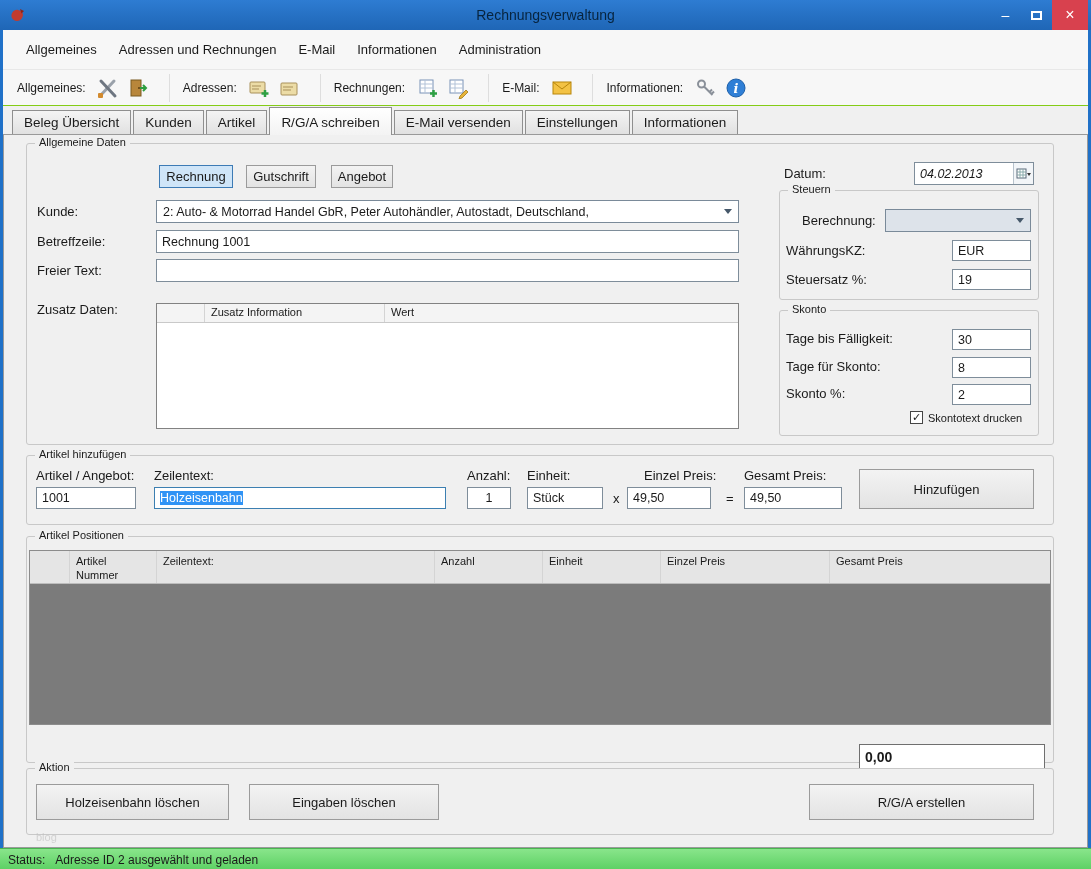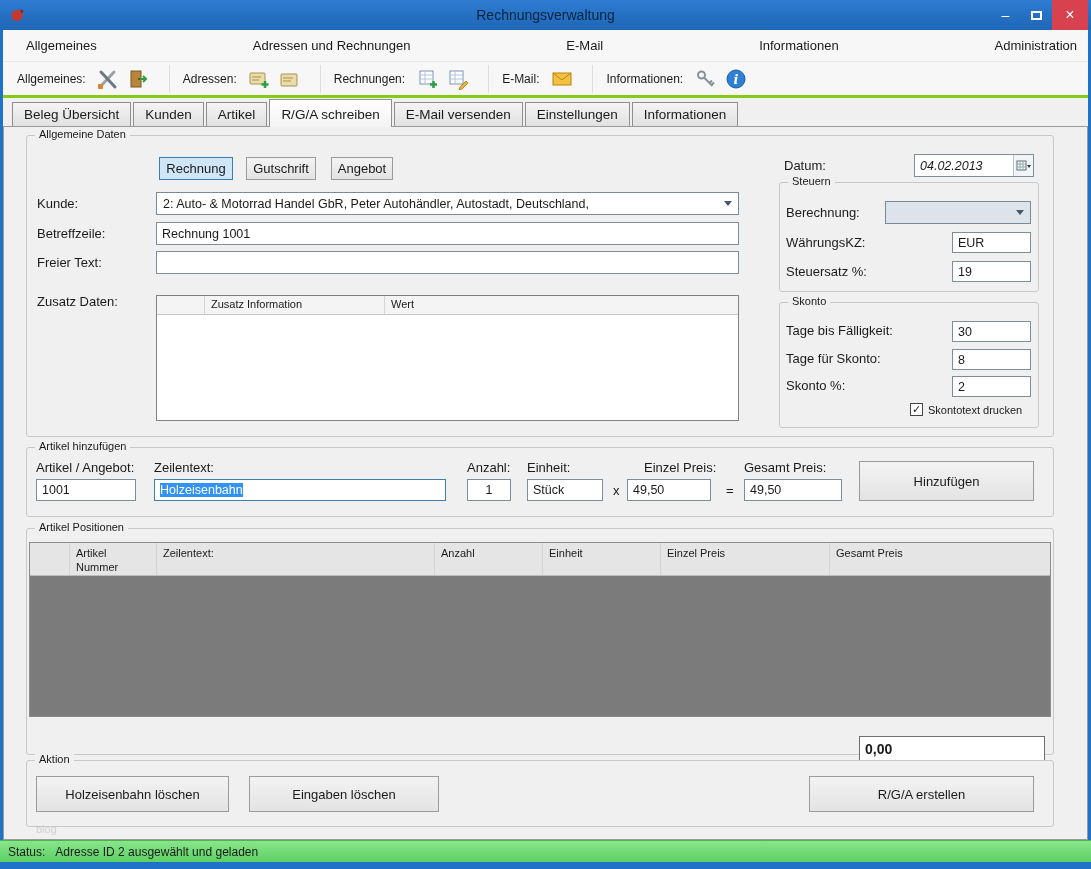--- a/index.html
+++ b/index.html
@@ -16,7 +16,7 @@
   .max-glyph { width:11px; height:9px; border:2px solid #fff; }
 
   
-  .menubar { height:32px; background:#f7f7f7; border-bottom:1px solid #e8e8e8; display:flex; align-items:center; padding-left:12px;justify-content:space-between; }
+  .menubar { height:40px; background:#f7f7f7; border-bottom:1px solid #e8e8e8; display:flex; align-items:center; padding-left:12px; }
   .menu-item { padding:5px 11px; font-size:13px; white-space:nowrap; }
 
   

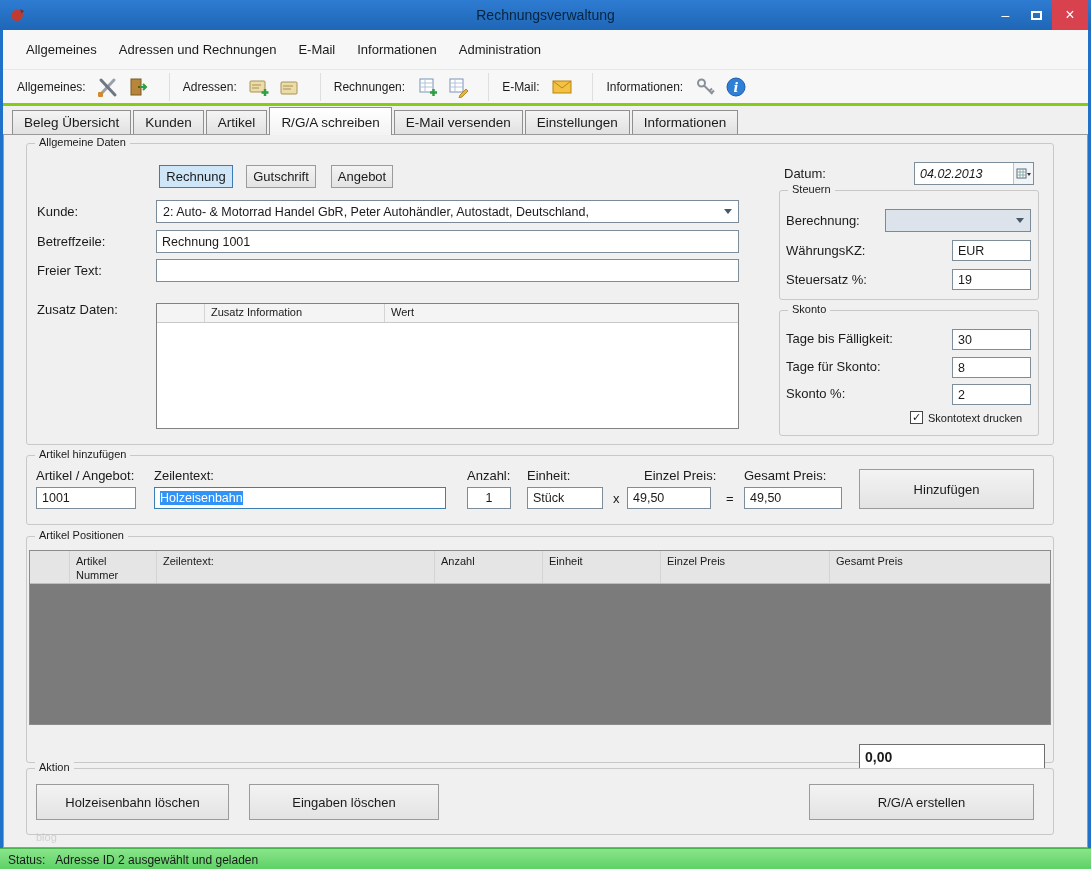--- a/index.html
+++ b/index.html
@@ -20,7 +20,7 @@
   .menu-item { padding:5px 11px; font-size:13px; white-space:nowrap; }
 
   
-  .toolbar { height:36px; background:#f7f7f7; border-bottom:3px solid #84cc16; display:flex; align-items:center; padding-left:14px; }
+  .toolbar { height:36px; background:#f7f7f7; border-bottom:1px solid #84cc16; display:flex; align-items:center; padding-left:14px; }
   .tb-group { display:flex; align-items:center; height:28px; padding-right:13px; margin-right:13px; border-right:1px solid #dedede; }
   .tb-group:last-child { border-right:none; }
   .tb-label { font-size:12px; margin-right:10px; white-space:nowrap; }

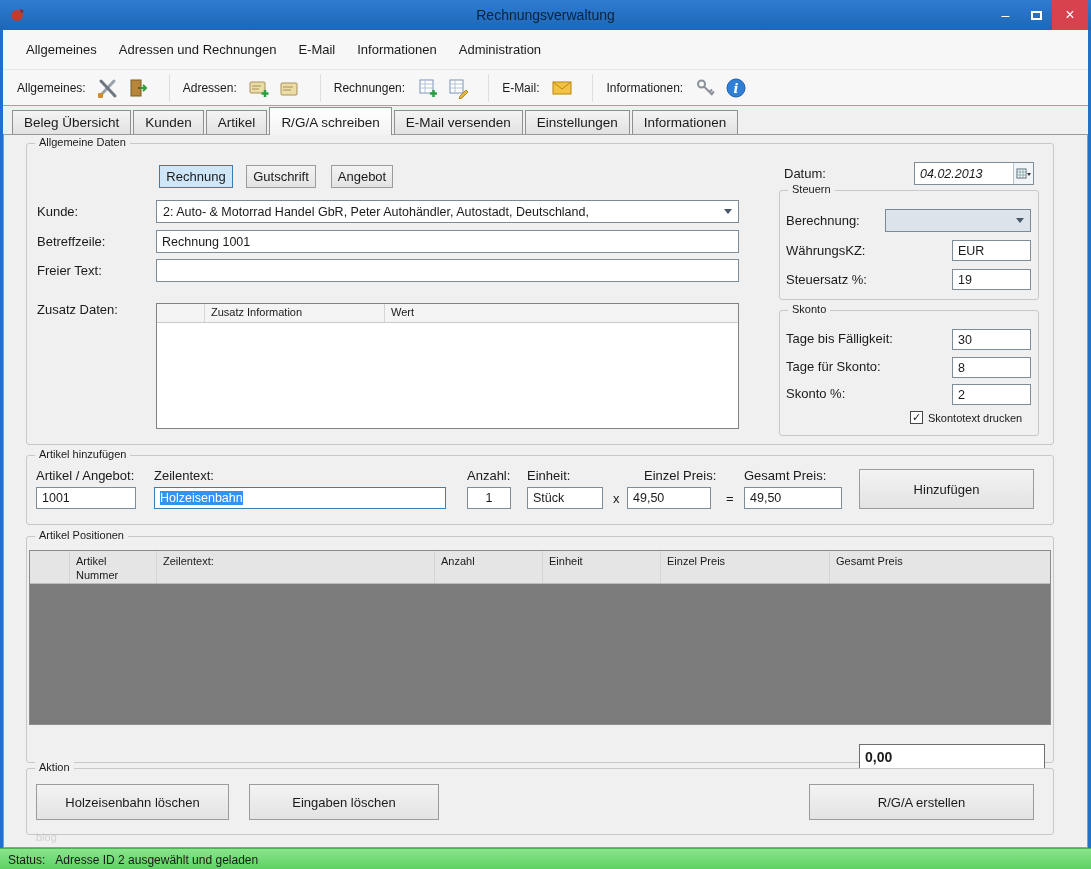--- a/index.html
+++ b/index.html
@@ -76,7 +76,7 @@
   #fld-datum .cal-btn { width:20px; height:100%; display:flex; align-items:center; justify-content:center; border-left:1px solid #b7c2cc; background:#f2f5f8; }
 
   #grp-steuern { left:752px; top:46px; width:260px; height:110px; }
-  #lbl-berechnung { left:6px; top:22px;text-align:center; }
+  #lbl-berechnung { left:22px; top:22px;text-align:center; }
   #sel-berechnung { left:105px; top:18px; width:146px; height:23px; }
   #lbl-waehrung   { left:6px; top:52px; }
   #inp-waehrung   { left:172px; top:49px; width:79px; height:21px; }

